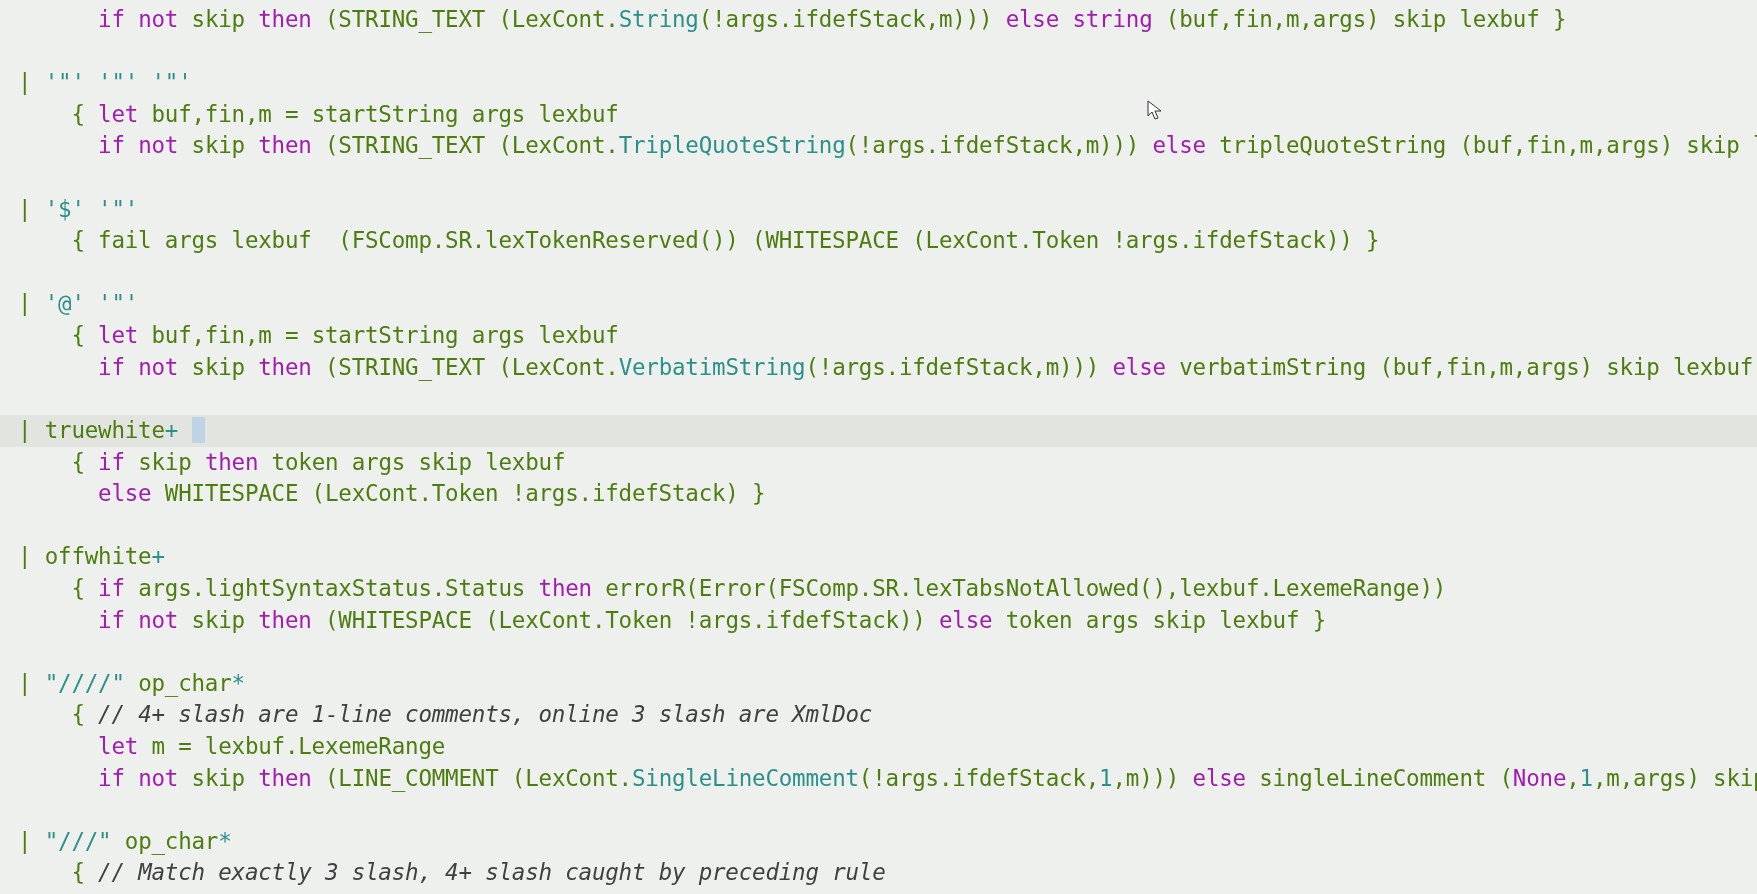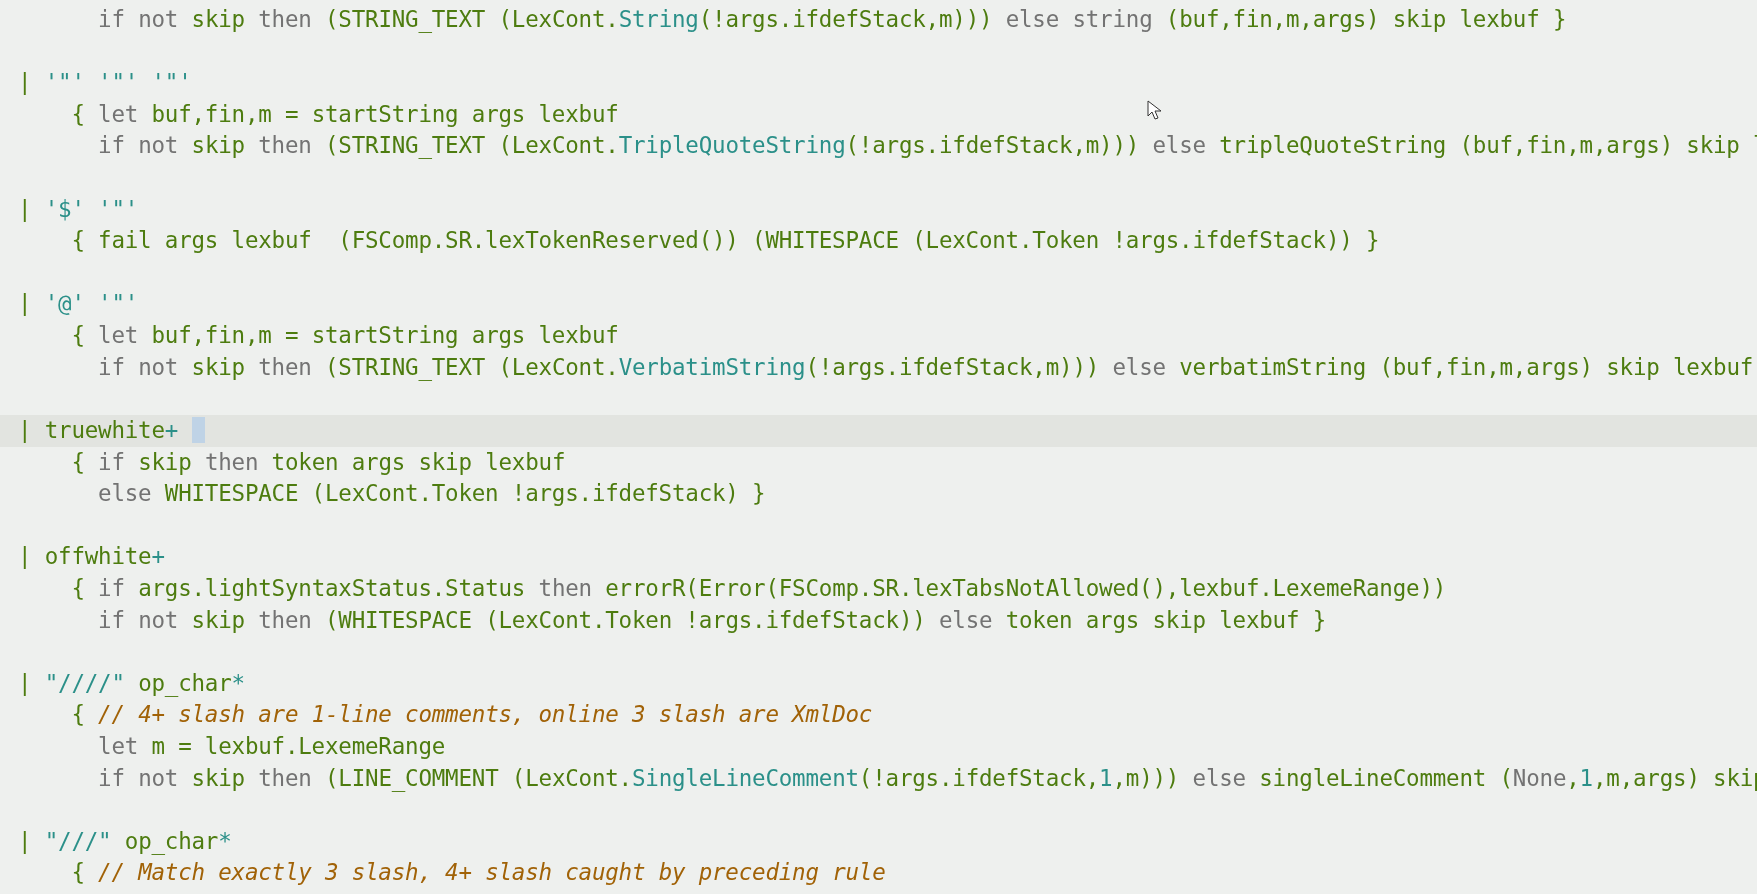--- a/index.html
+++ b/index.html
@@ -28,7 +28,7 @@
     background: #bfd3e6;
   }
   
-  .kw  { color: #737373; }  
+  .kw  { color: #a21caf; }  
   .id  { color: #4d7c0f; }
   .fn  { color: #2b9089; }  
   .str { color: #2b9089; }  

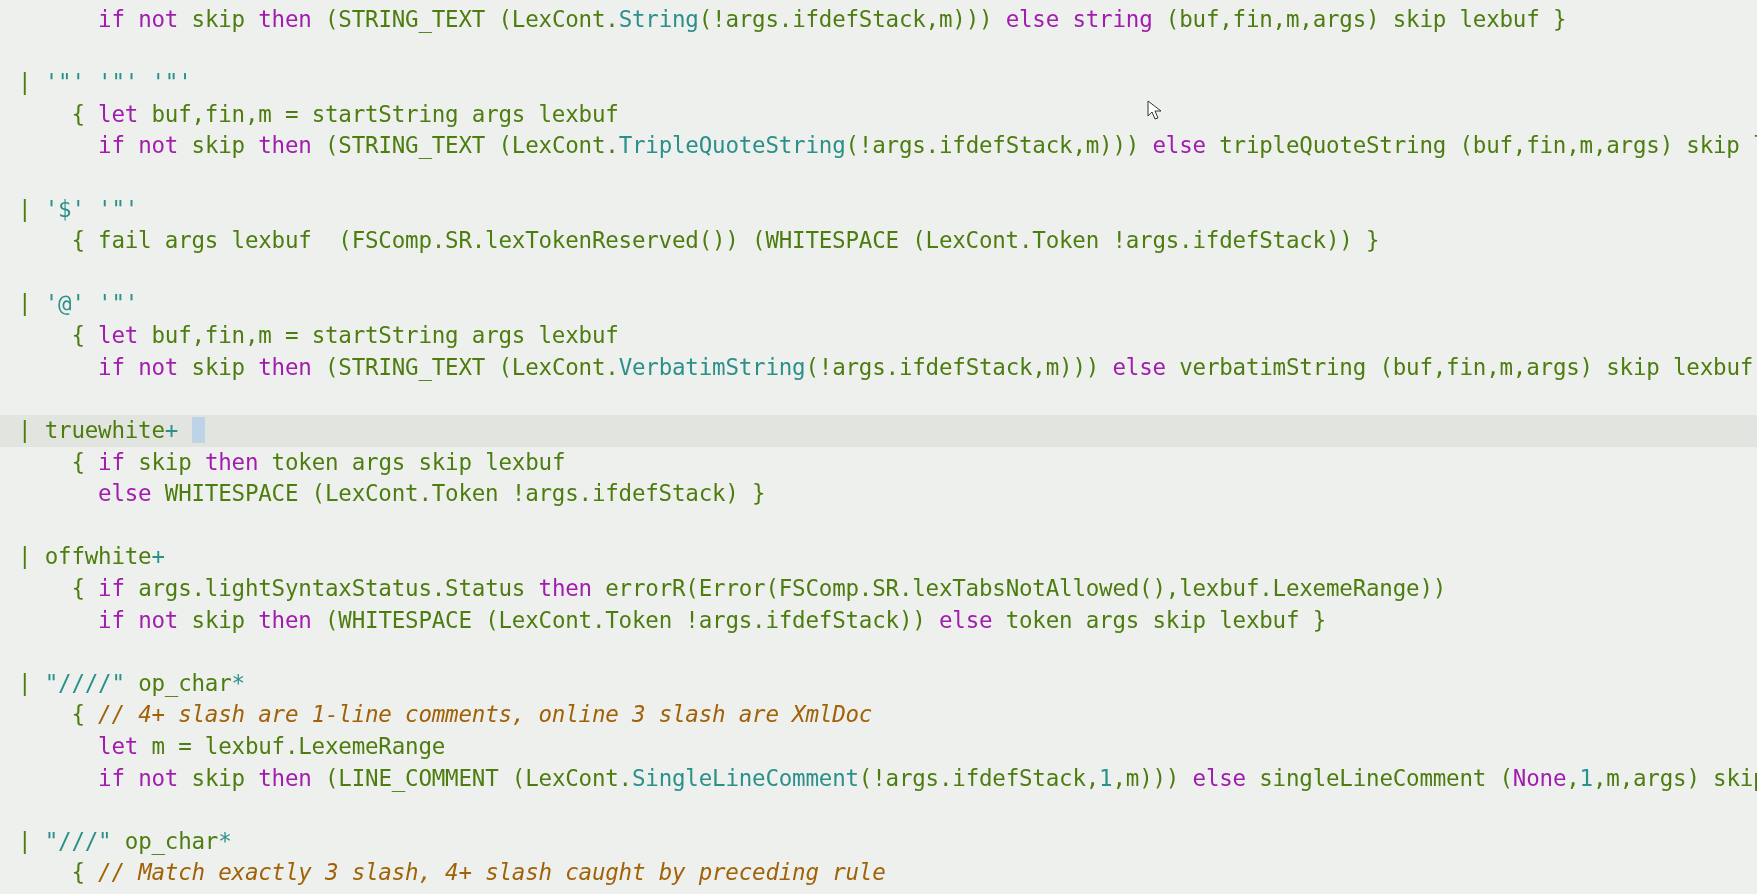--- a/index.html
+++ b/index.html
@@ -33,7 +33,7 @@
   .fn  { color: #2b9089; }  
   .str { color: #2b9089; }  
   .num { color: #2b9089; }
-  .com { color: #a16207; font-style: italic; }
+  .com { color: #404040; font-style: italic; }
   .plus{ color: #2b9089; }
 
   .cursor {

